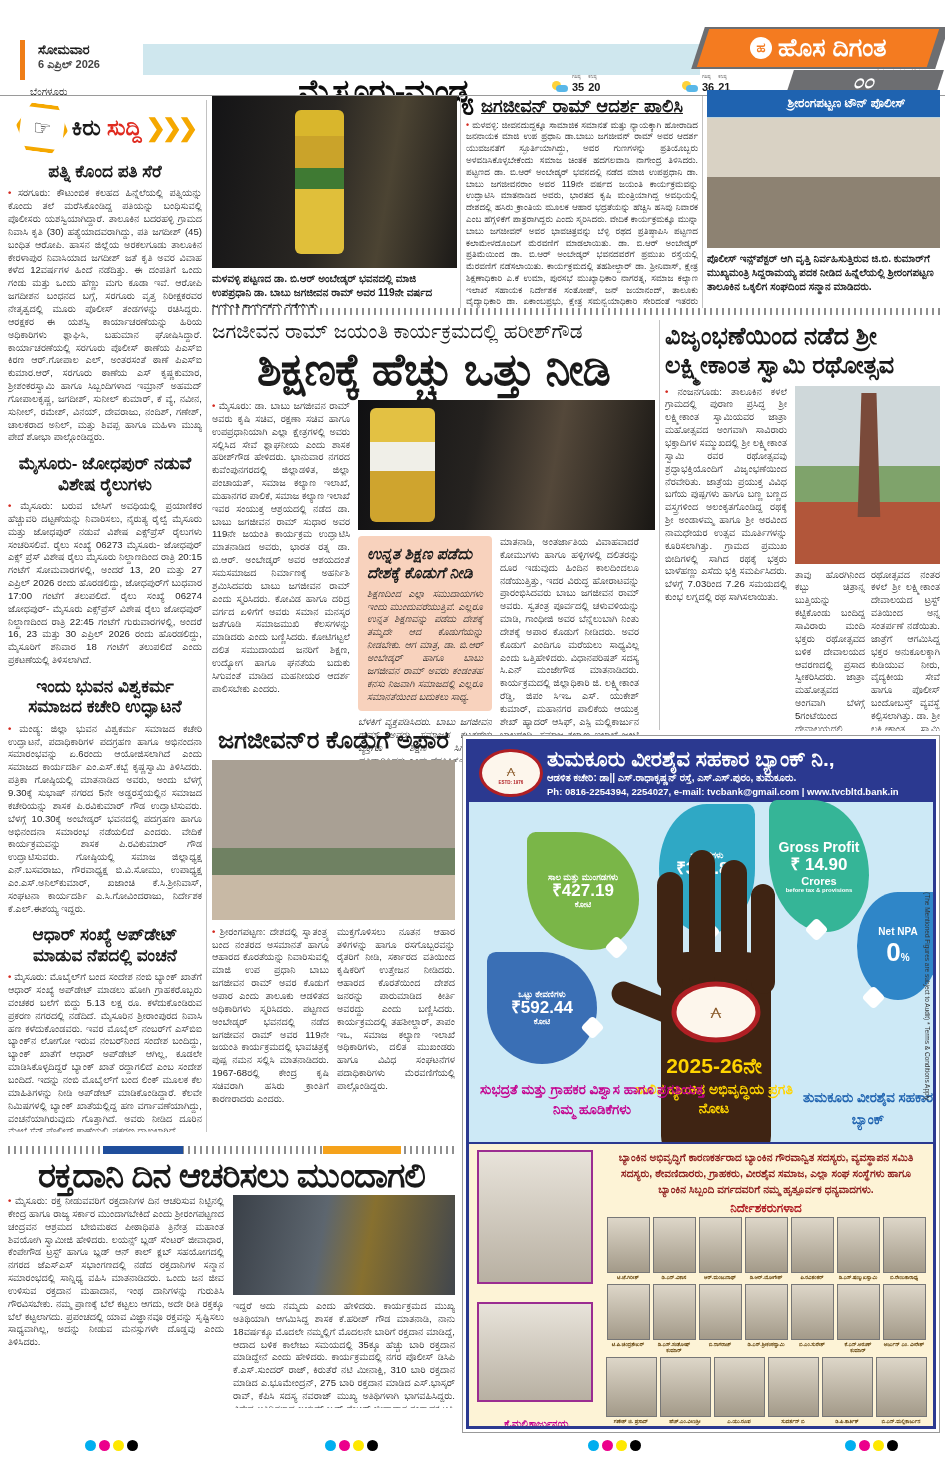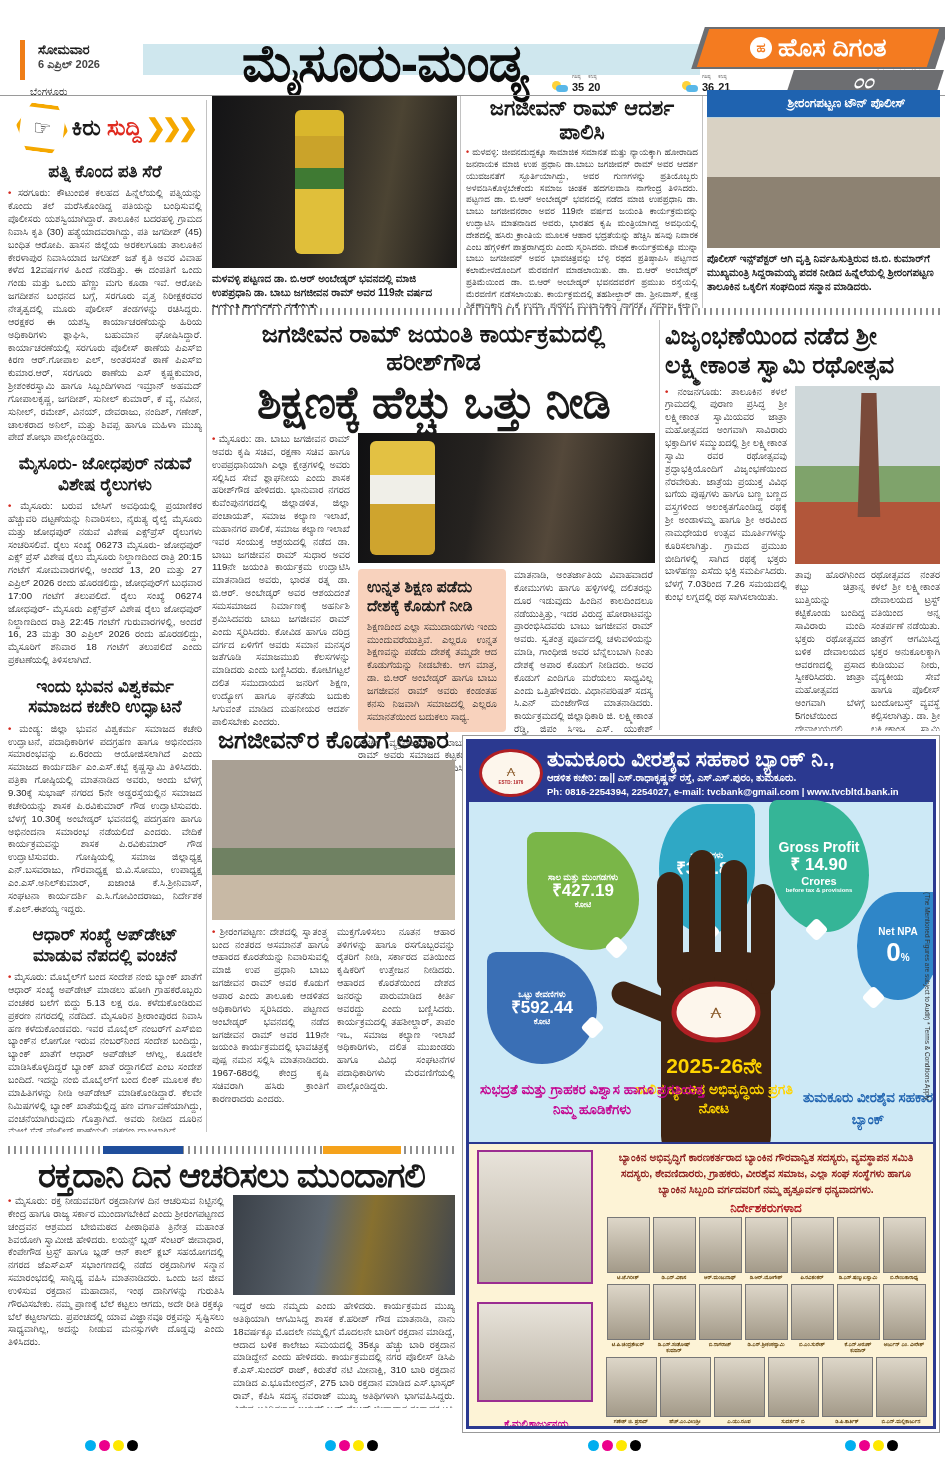--- a/index.html
+++ b/index.html
@@ -9,7 +9,7 @@
   .flow{overflow:hidden;}
   
   .banner{background:#cfe7ee;}
-  .page-title{font-size:52px;font-weight:bold;letter-spacing:-1px;color:#0d0d0d;text-align:center;}
+  .page-title{font-size:32px;font-weight:bold;letter-spacing:-1px;color:#0d0d0d;text-align:center;margin-top:40px;}
   .dateblock{background:#fff;border-left:5px solid #ef7d17;padding:2px 0 0 13px;}
   .day{font-size:13px;font-weight:bold;}
   .date{font-size:11px;font-weight:bold;color:#444;}

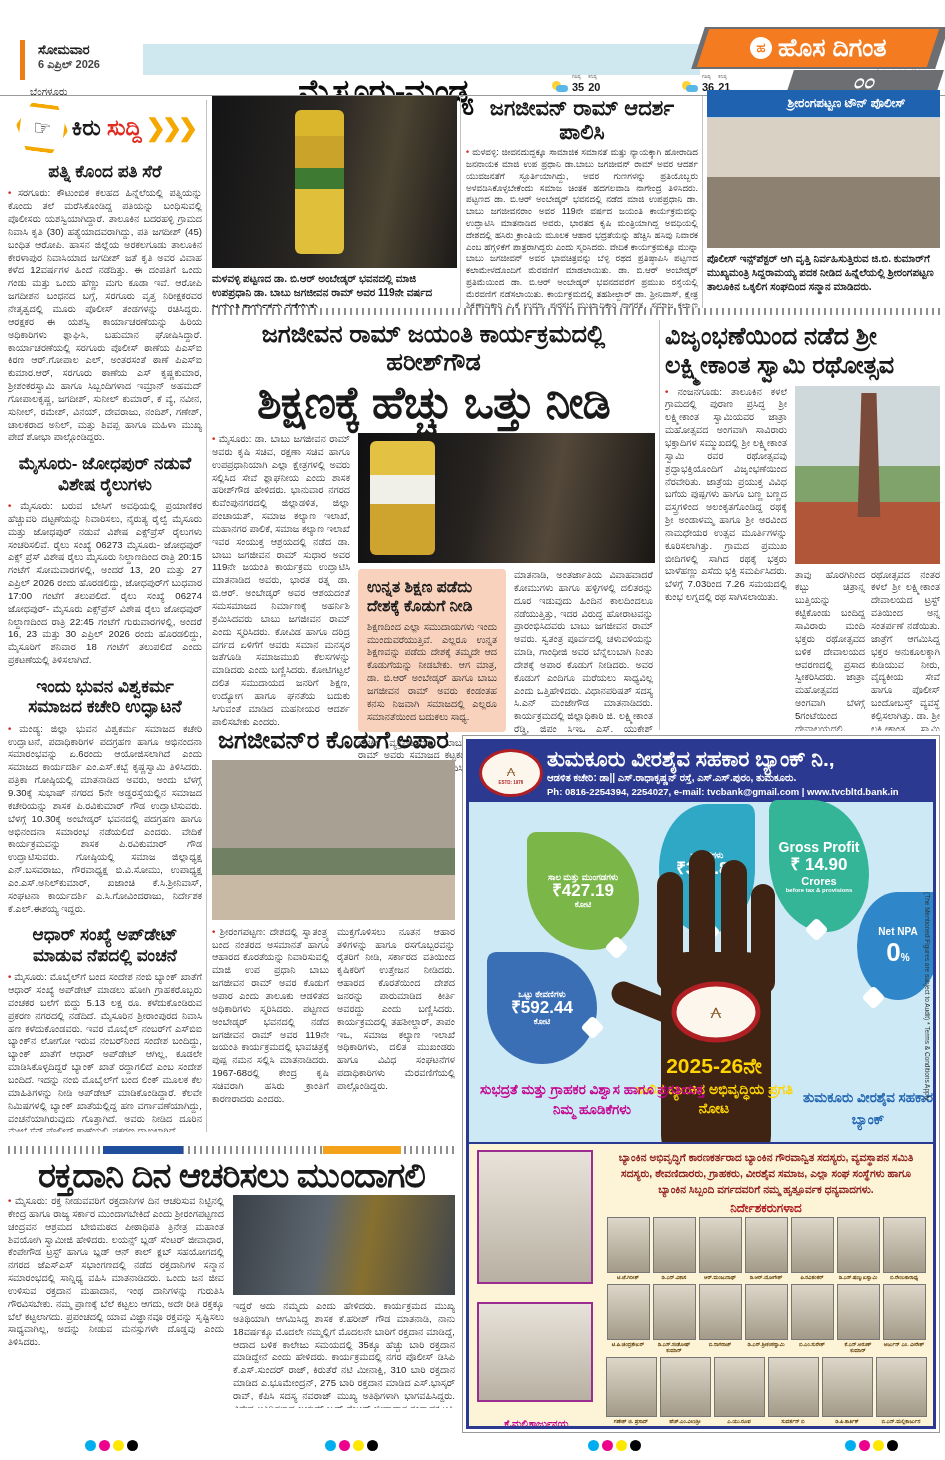--- a/index.html
+++ b/index.html
@@ -35,7 +35,7 @@
   .body-txt{font-size:9.6px;line-height:1.34;text-align:justify;color:#262626;}
   .body-txt.dl::before{content:"• ";color:#d42a20;font-weight:bold;}
   .cap{font-size:10.3px;font-weight:bold;line-height:1.35;color:#222;}
-  .hl-mid{font-size:21px;font-weight:bold;line-height:1.15;}
+  .hl-mid{font-size:18px;font-weight:bold;line-height:1.15;text-decoration:underline;}
   .kicker{font-size:24px;font-weight:bold;text-align:center;}
   .hl-big{font-size:45px;font-weight:900;letter-spacing:-1px;text-align:center;line-height:1;}
   .hl-sec{font-size:24px;font-weight:bold;line-height:1.2;}

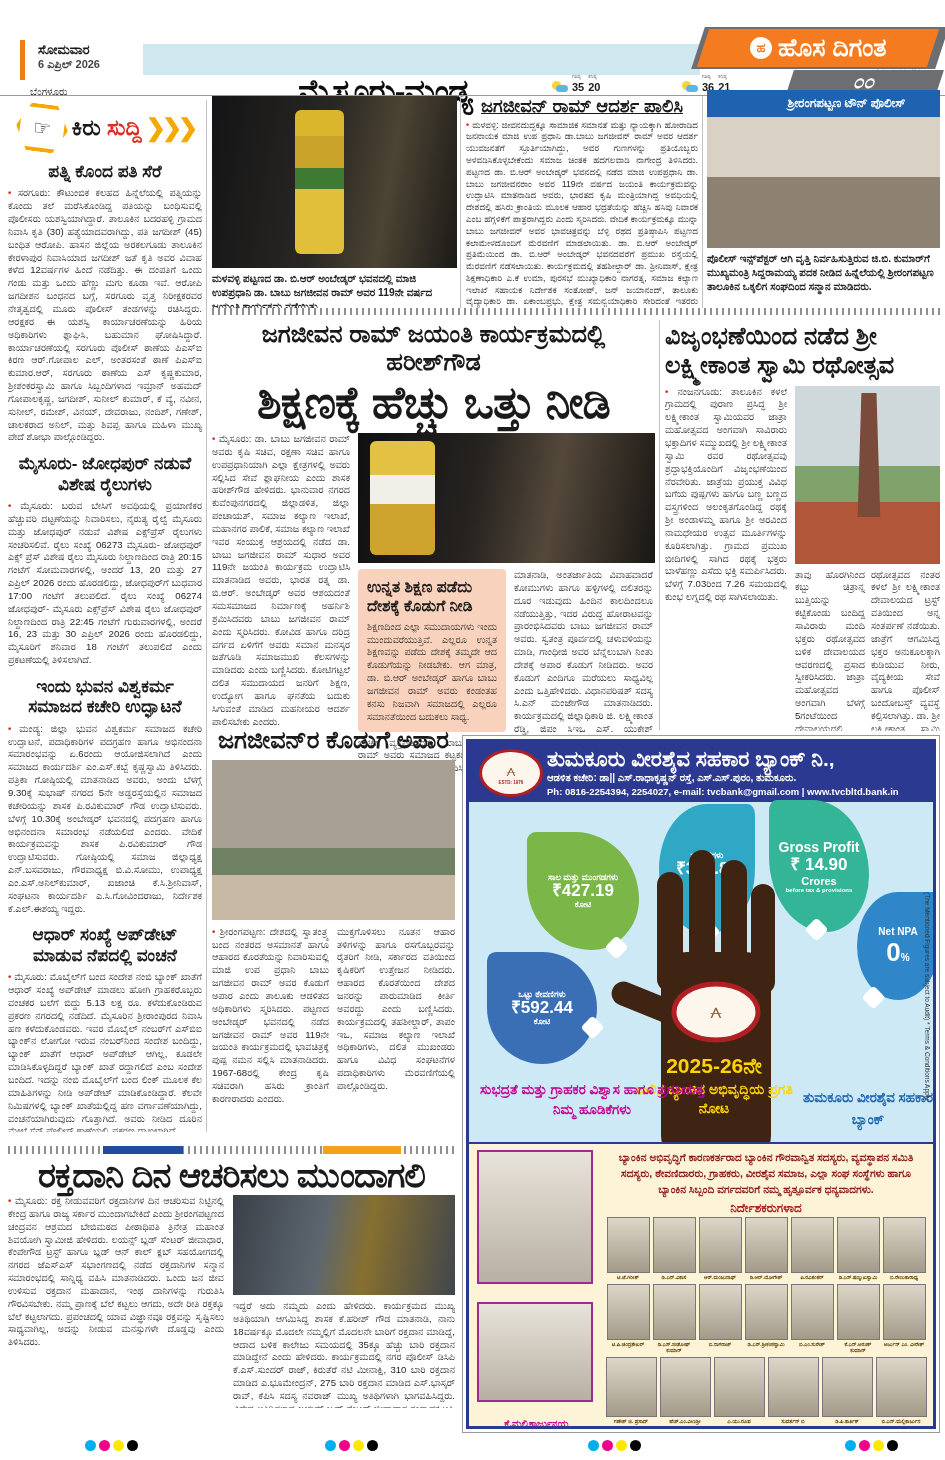--- a/index.html
+++ b/index.html
@@ -36,7 +36,7 @@
   .body-txt.dl::before{content:"• ";color:#d42a20;font-weight:bold;}
   .cap{font-size:10.3px;font-weight:bold;line-height:1.35;color:#222;}
   .hl-mid{font-size:18px;font-weight:bold;line-height:1.15;text-decoration:underline;}
-  .kicker{font-size:24px;font-weight:bold;text-align:center;}
+  .kicker{font-size:20px;font-weight:normal;text-align:left;}
   .hl-big{font-size:45px;font-weight:900;letter-spacing:-1px;text-align:center;line-height:1;}
   .hl-sec{font-size:24px;font-weight:bold;line-height:1.2;}
   .pullbox{background:#f8d2bd;border-radius:4px;padding:8px 9px;}

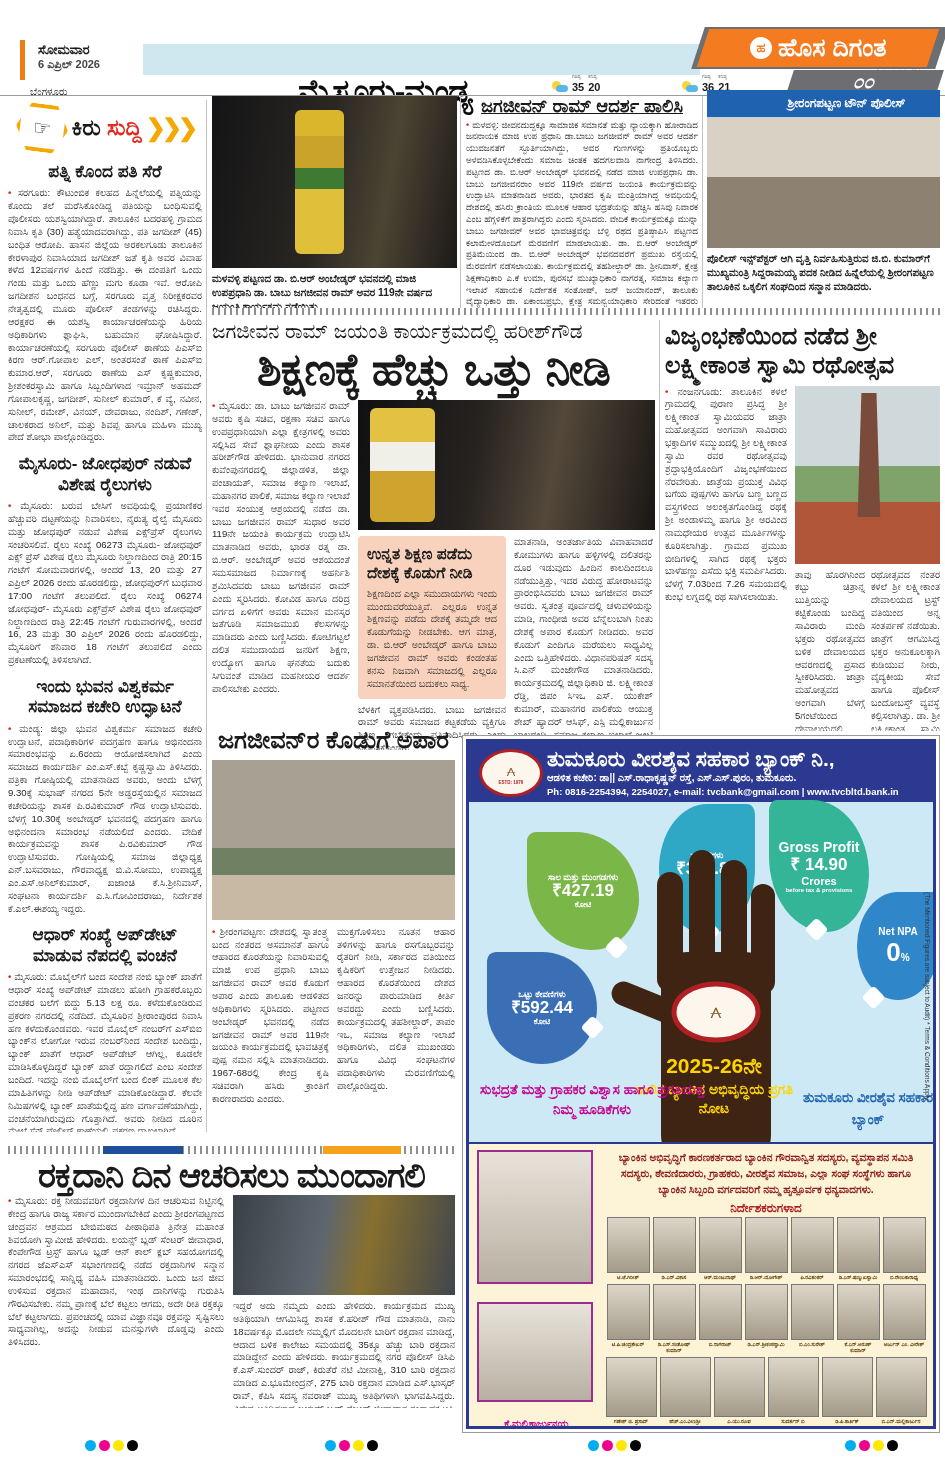--- a/index.html
+++ b/index.html
@@ -207,7 +207,7 @@
           <div class="garland"></div>
         </div>
         <div style="display:flex;gap:8px;margin-top:6px;">
-          <div style="width:148px;">
+          <div style="width:134px;font-style:italic;">
             <div class="pullbox">
               <div class="pull-title">ಉನ್ನತ ಶಿಕ್ಷಣ ಪಡೆದು ದೇಶಕ್ಕೆ ಕೊಡುಗೆ ನೀಡಿ</div>
               <div class="body-txt">ಶಿಕ್ಷಣದಿಂದ ಎಲ್ಲಾ ಸಮುದಾಯಗಳು ಇಂದು ಮುಂದುವರೆಯುತ್ತಿವೆ. ಎಲ್ಲರೂ ಉನ್ನತ ಶಿಕ್ಷಣವನ್ನು ಪಡೆದು ದೇಶಕ್ಕೆ ತಮ್ಮದೇ ಆದ ಕೊಡುಗೆಯನ್ನು ನೀಡಬೇಕು. ಆಗ ಮಾತ್ರ, ಡಾ. ಬಿ.ಆರ್ ಅಂಬೇಡ್ಕರ್ ಹಾಗೂ ಬಾಬು ಜಗಜೀವನ ರಾಮ್ ಅವರು ಕಂಡಂತಹ ಕನಸು ನಿಜವಾಗಿ ಸಮಾಜದಲ್ಲಿ ಎಲ್ಲರೂ ಸಮಾನತೆಯಿಂದ ಬದುಕಲು ಸಾಧ್ಯ.</div>

